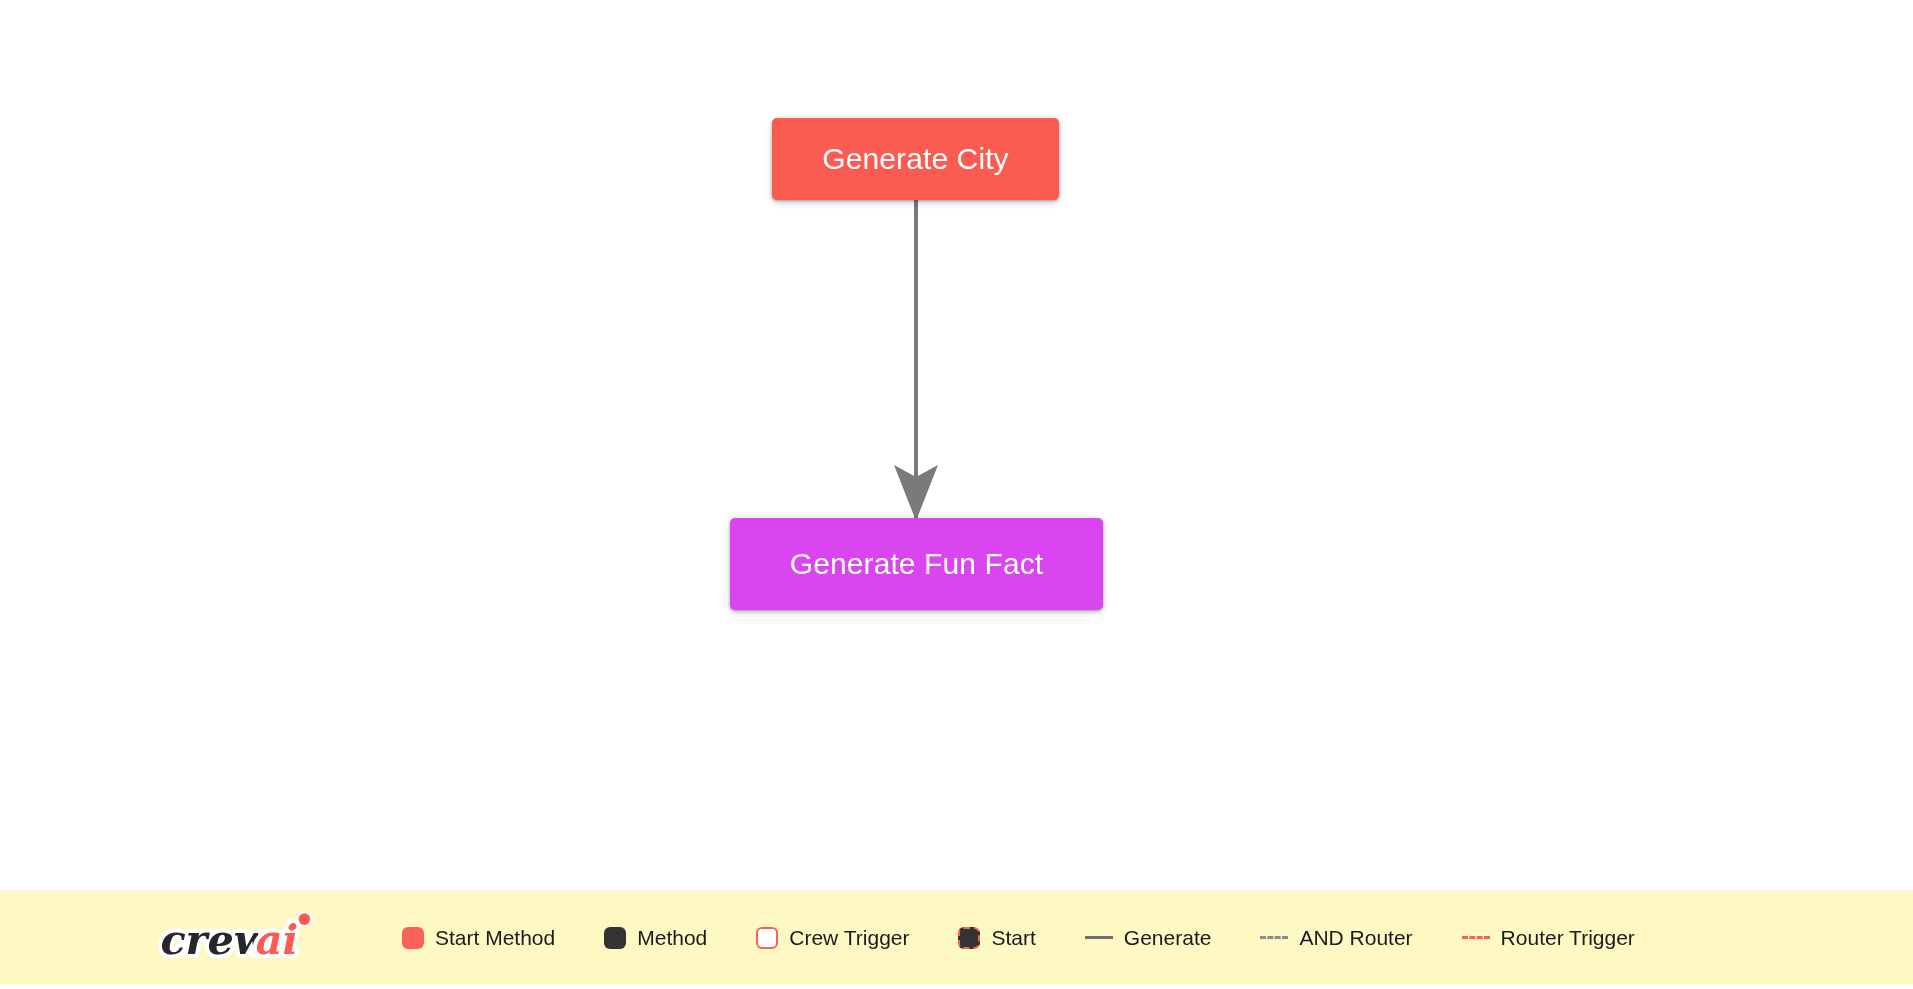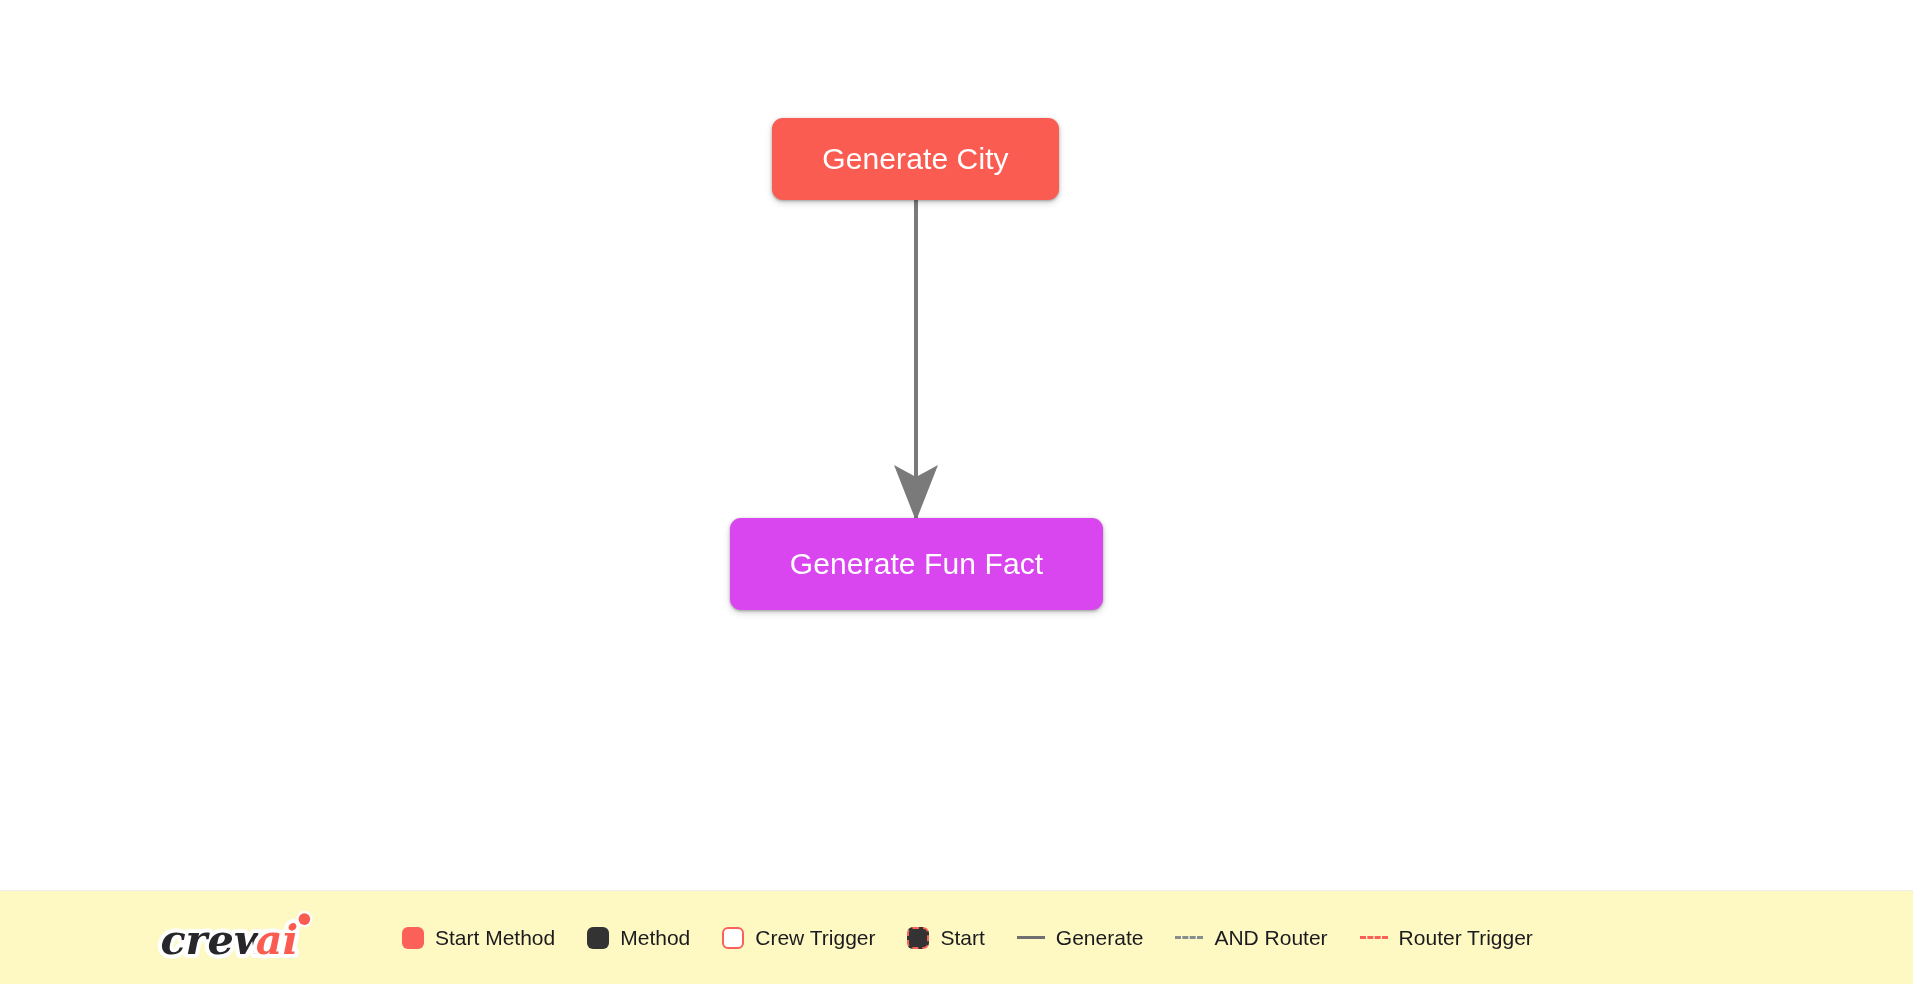--- a/index.html
+++ b/index.html
@@ -45,7 +45,7 @@
     align-items: center;
     justify-content: center;
     box-sizing: border-box;
-    border-radius: 11px;
+    border-radius: 5px;
     font-size: 30px;
     line-height: 1;
     color: #ffffff;

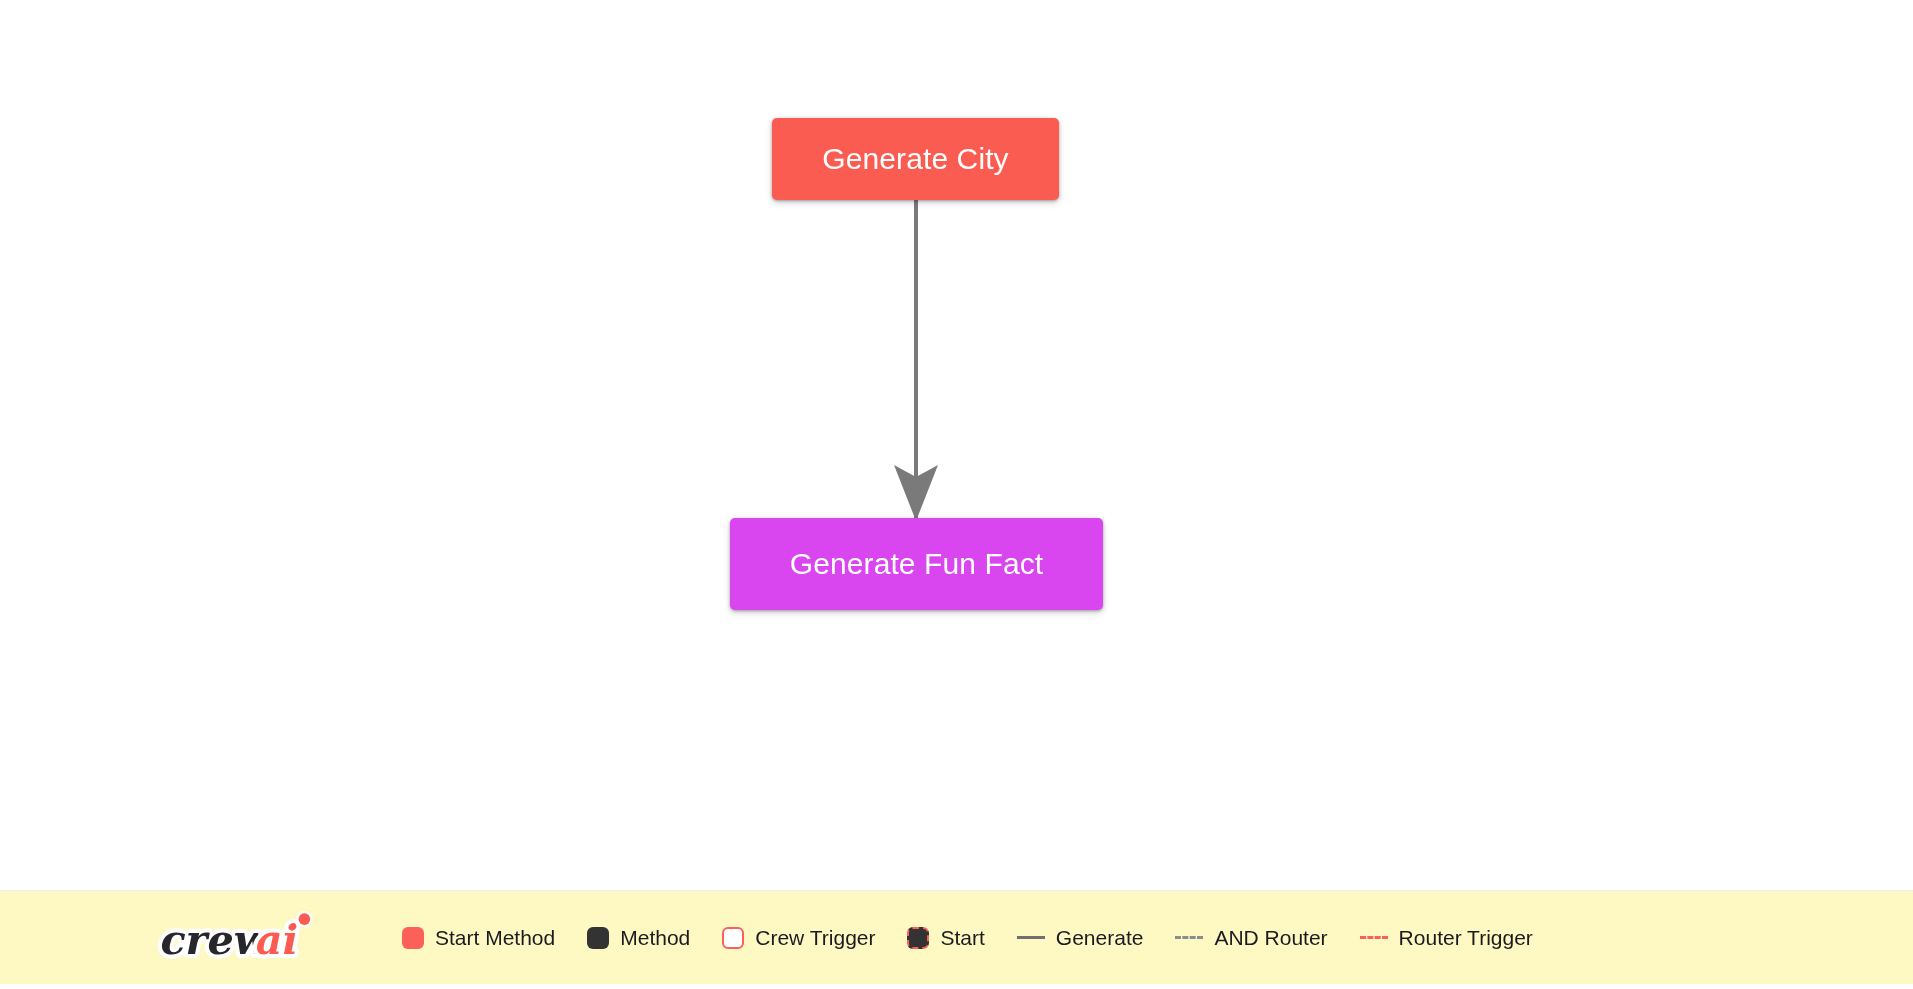--- a/index.html
+++ b/index.html
@@ -101,7 +101,7 @@
     transform: translateY(-50%);
     display: flex;
     align-items: center;
-    gap: 32px;
+    gap: 49px;
   }
 
   .legend-item {

